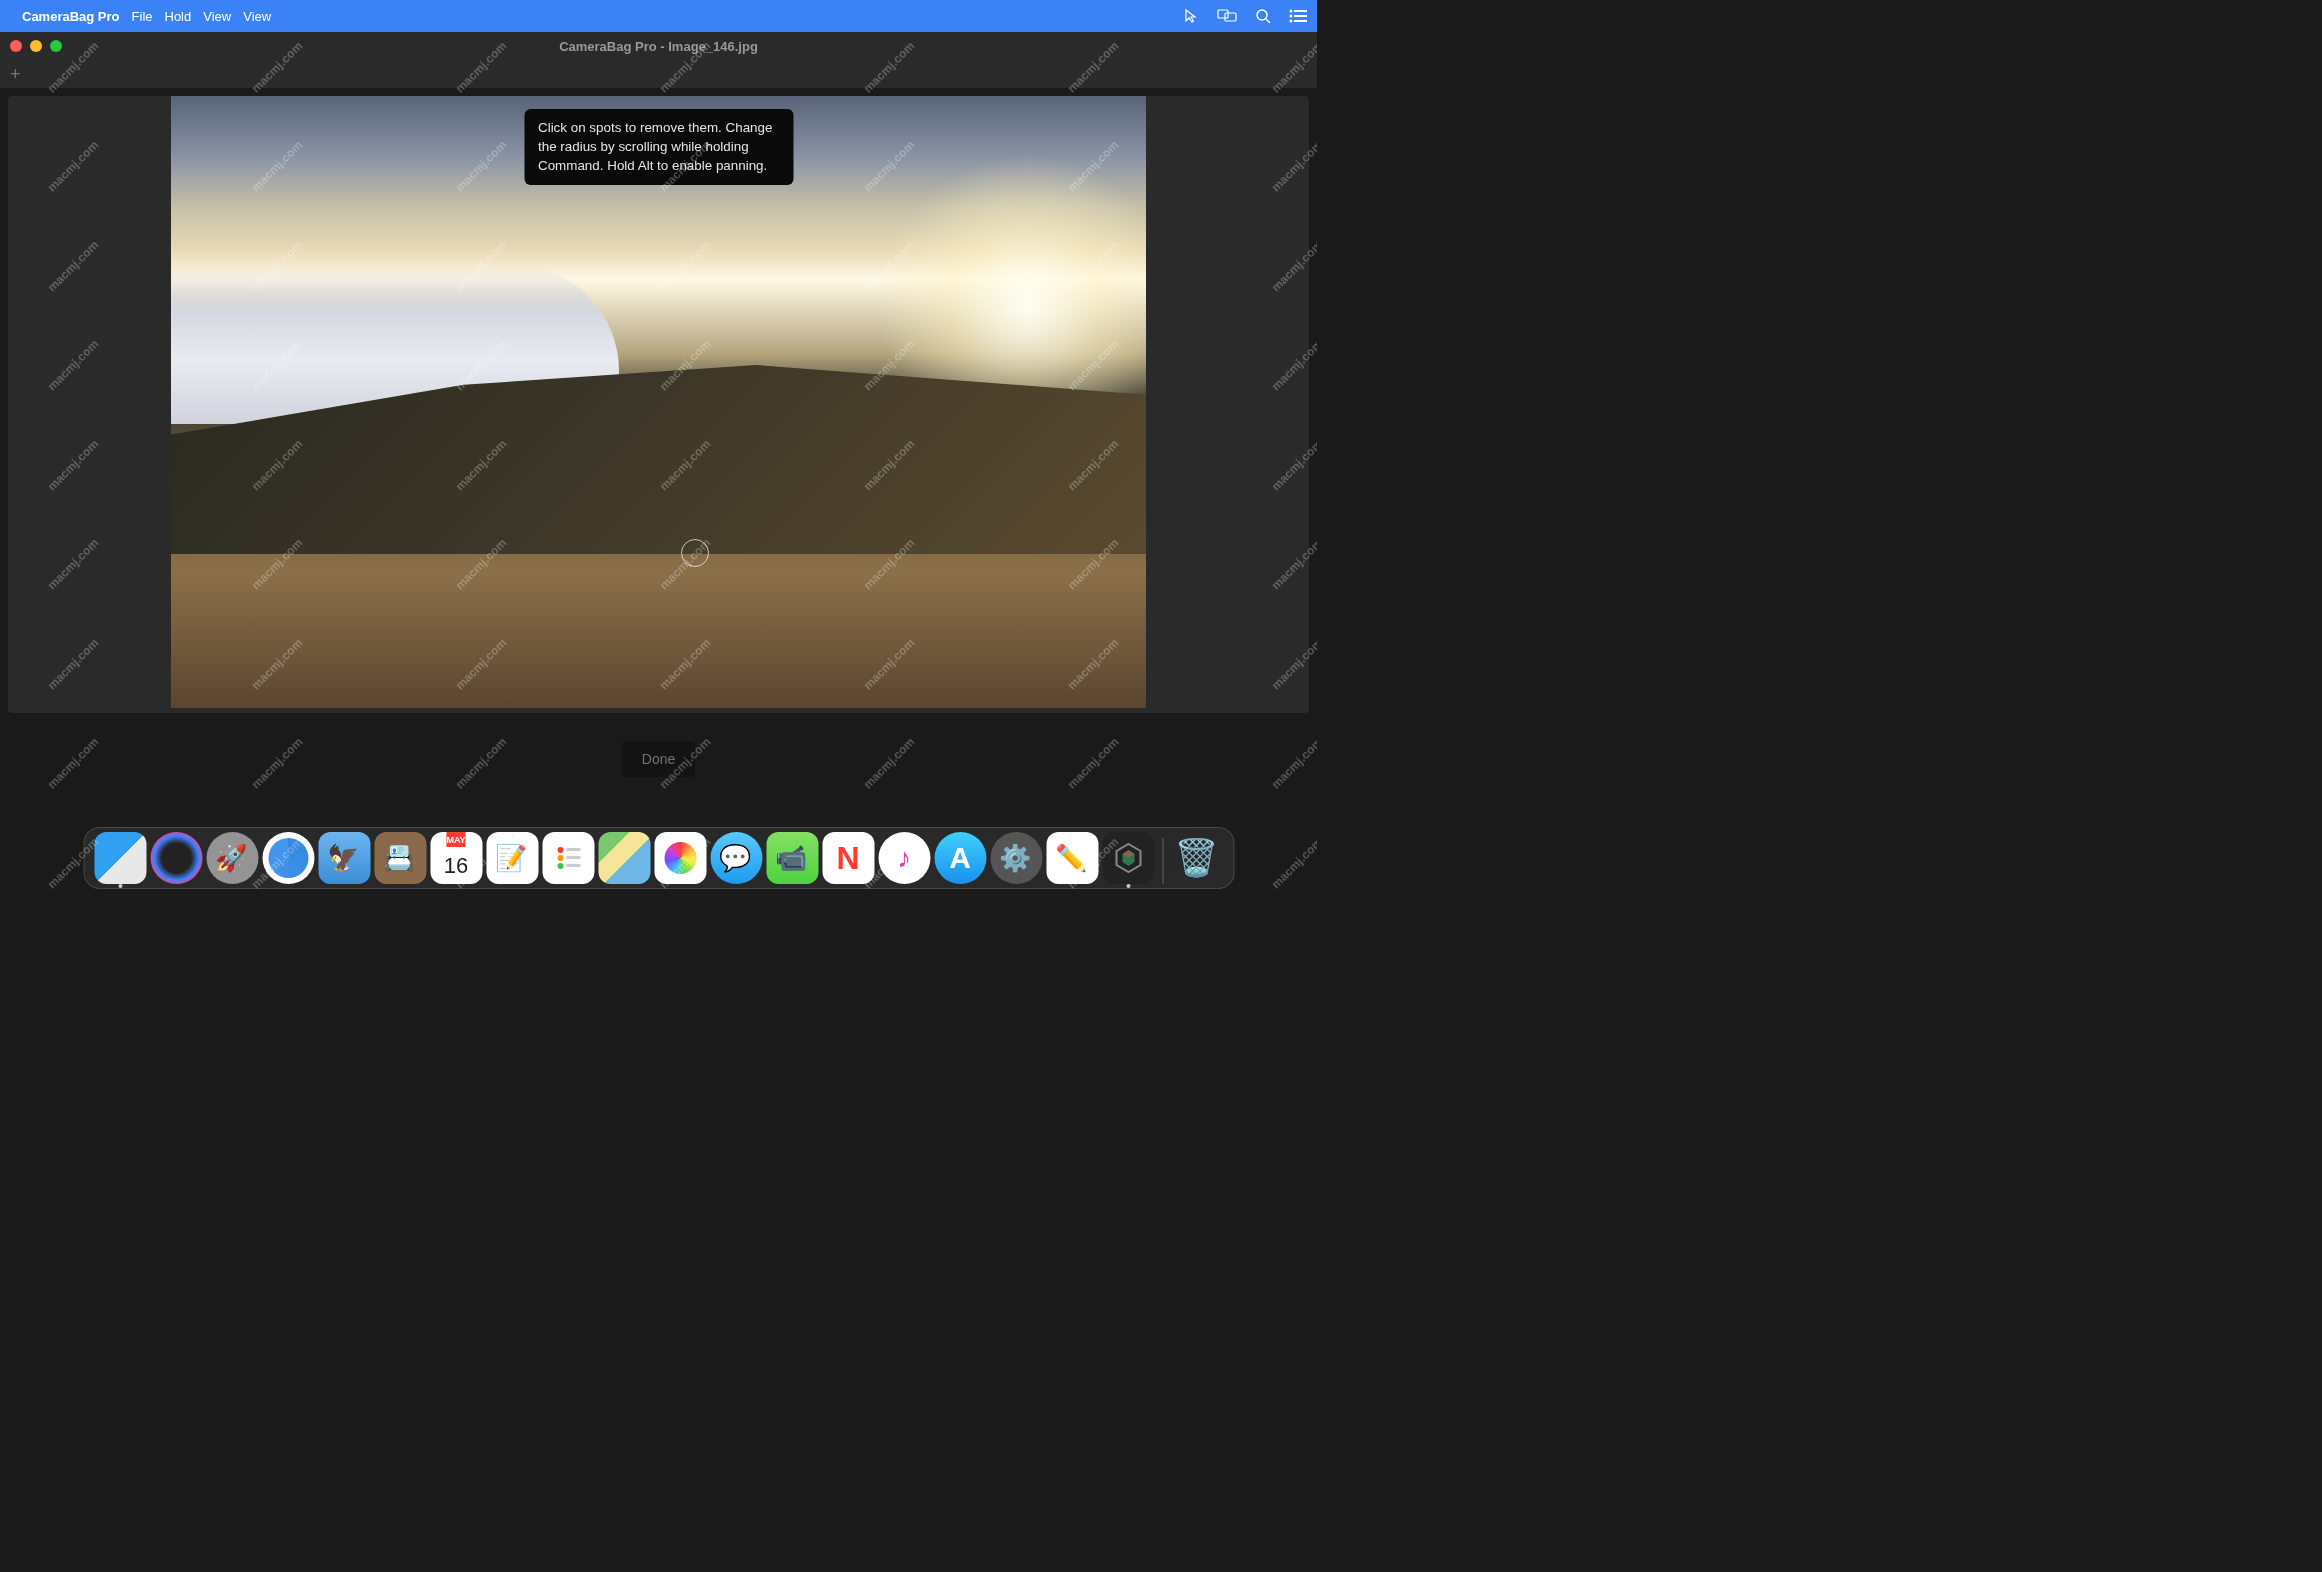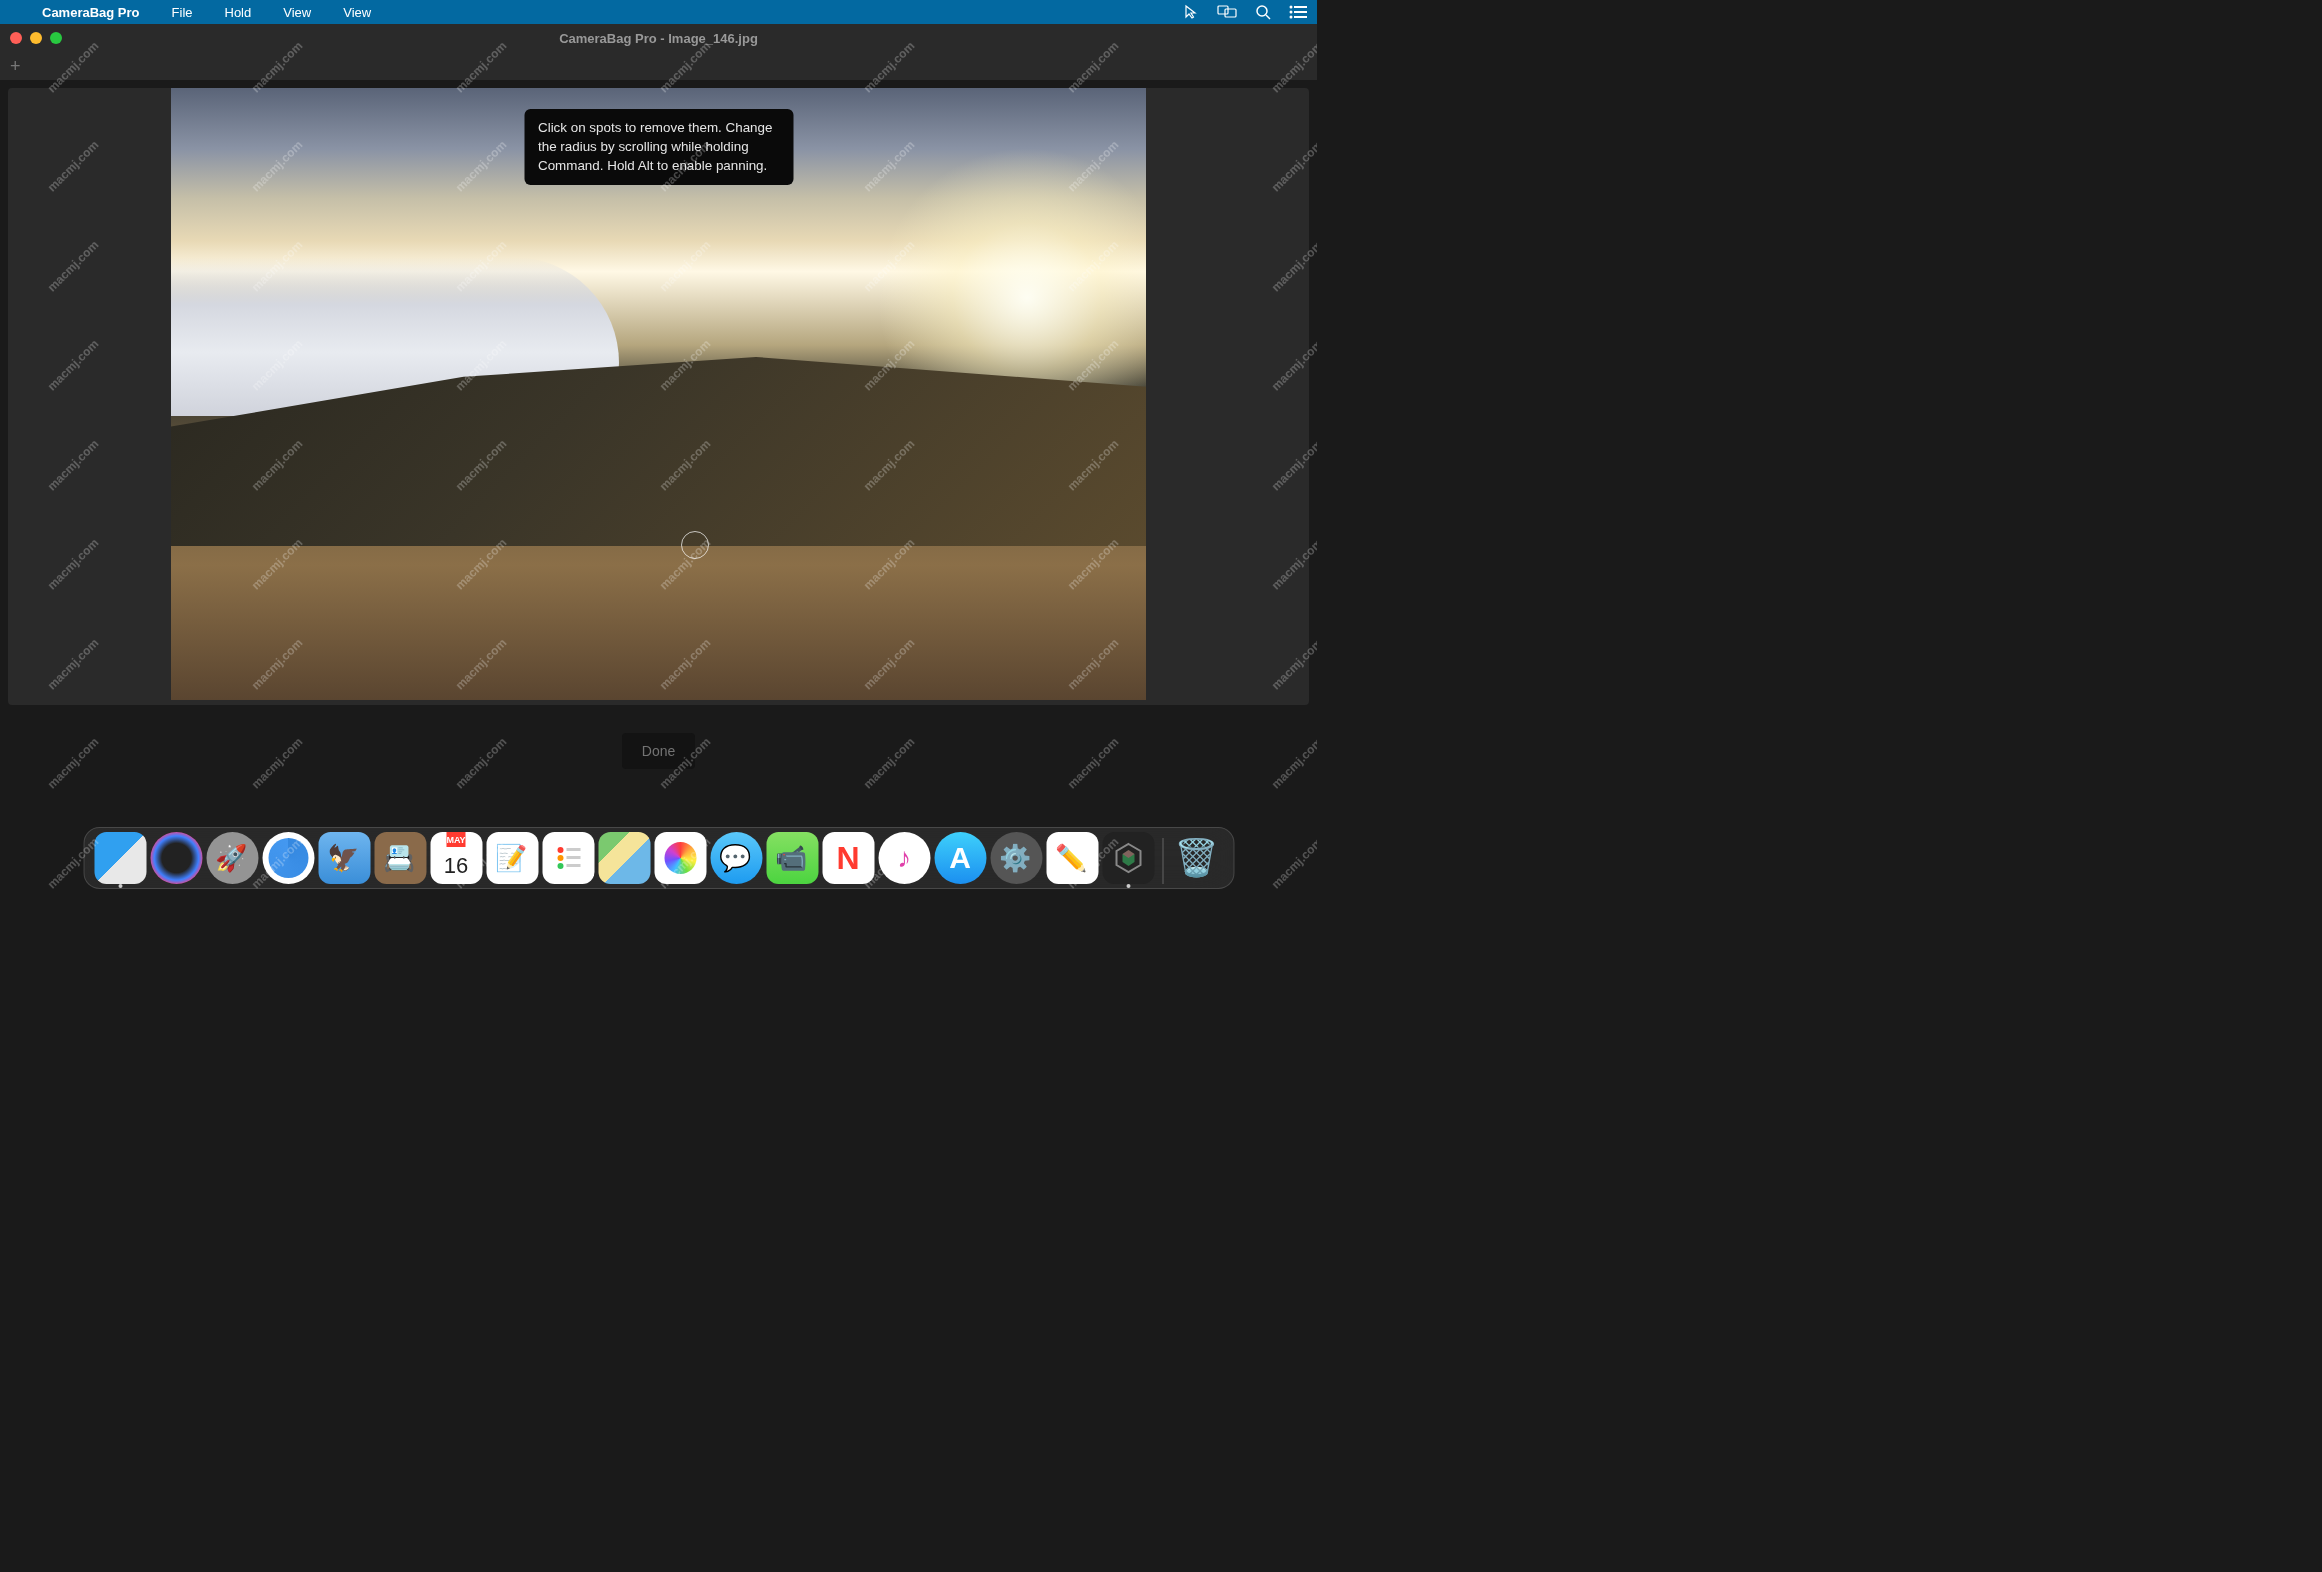--- a/index.html
+++ b/index.html
@@ -12,14 +12,14 @@
       position: relative;
     }
     .menubar {
-      height: 24px;
-      background: #0369a1;
+      height: 32px;
+      background: #3b82f6;
       display: flex;
       align-items: center;
       padding: 0 10px;
       color: #fff;
       font-size: 13px;
-      gap: 32px;
+      gap: 12px;
     }
     .menubar .apple-logo {
       font-size: 15px;

